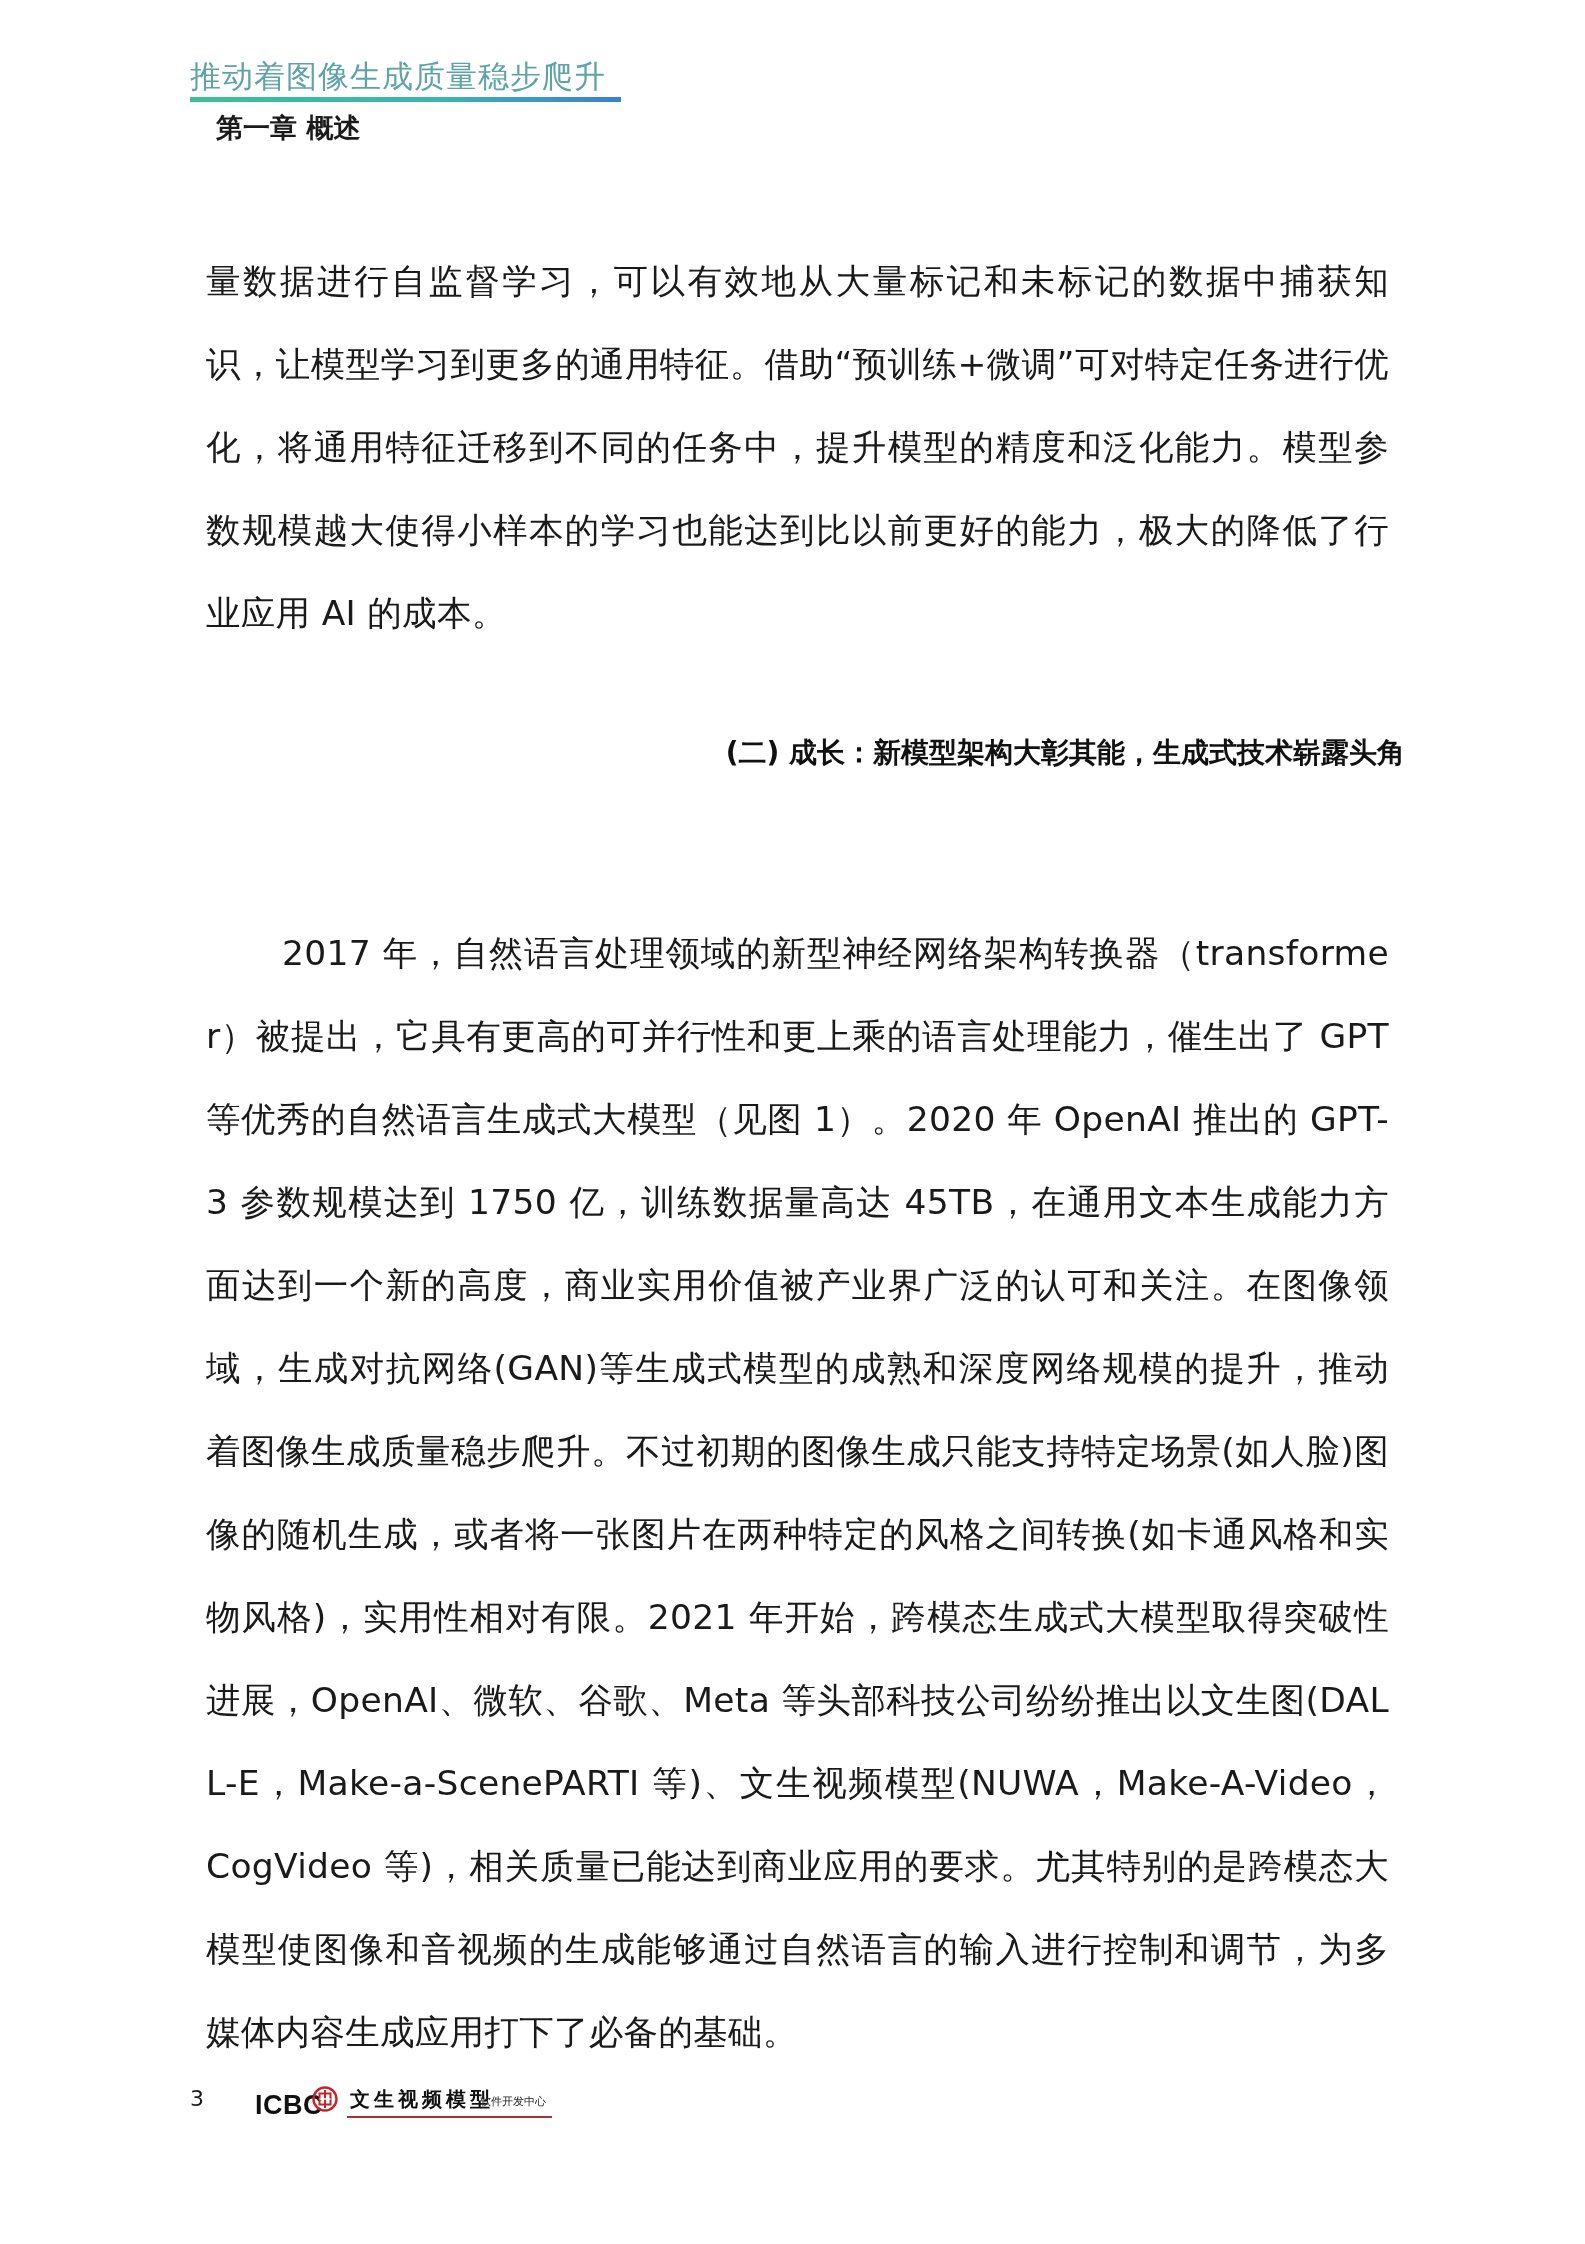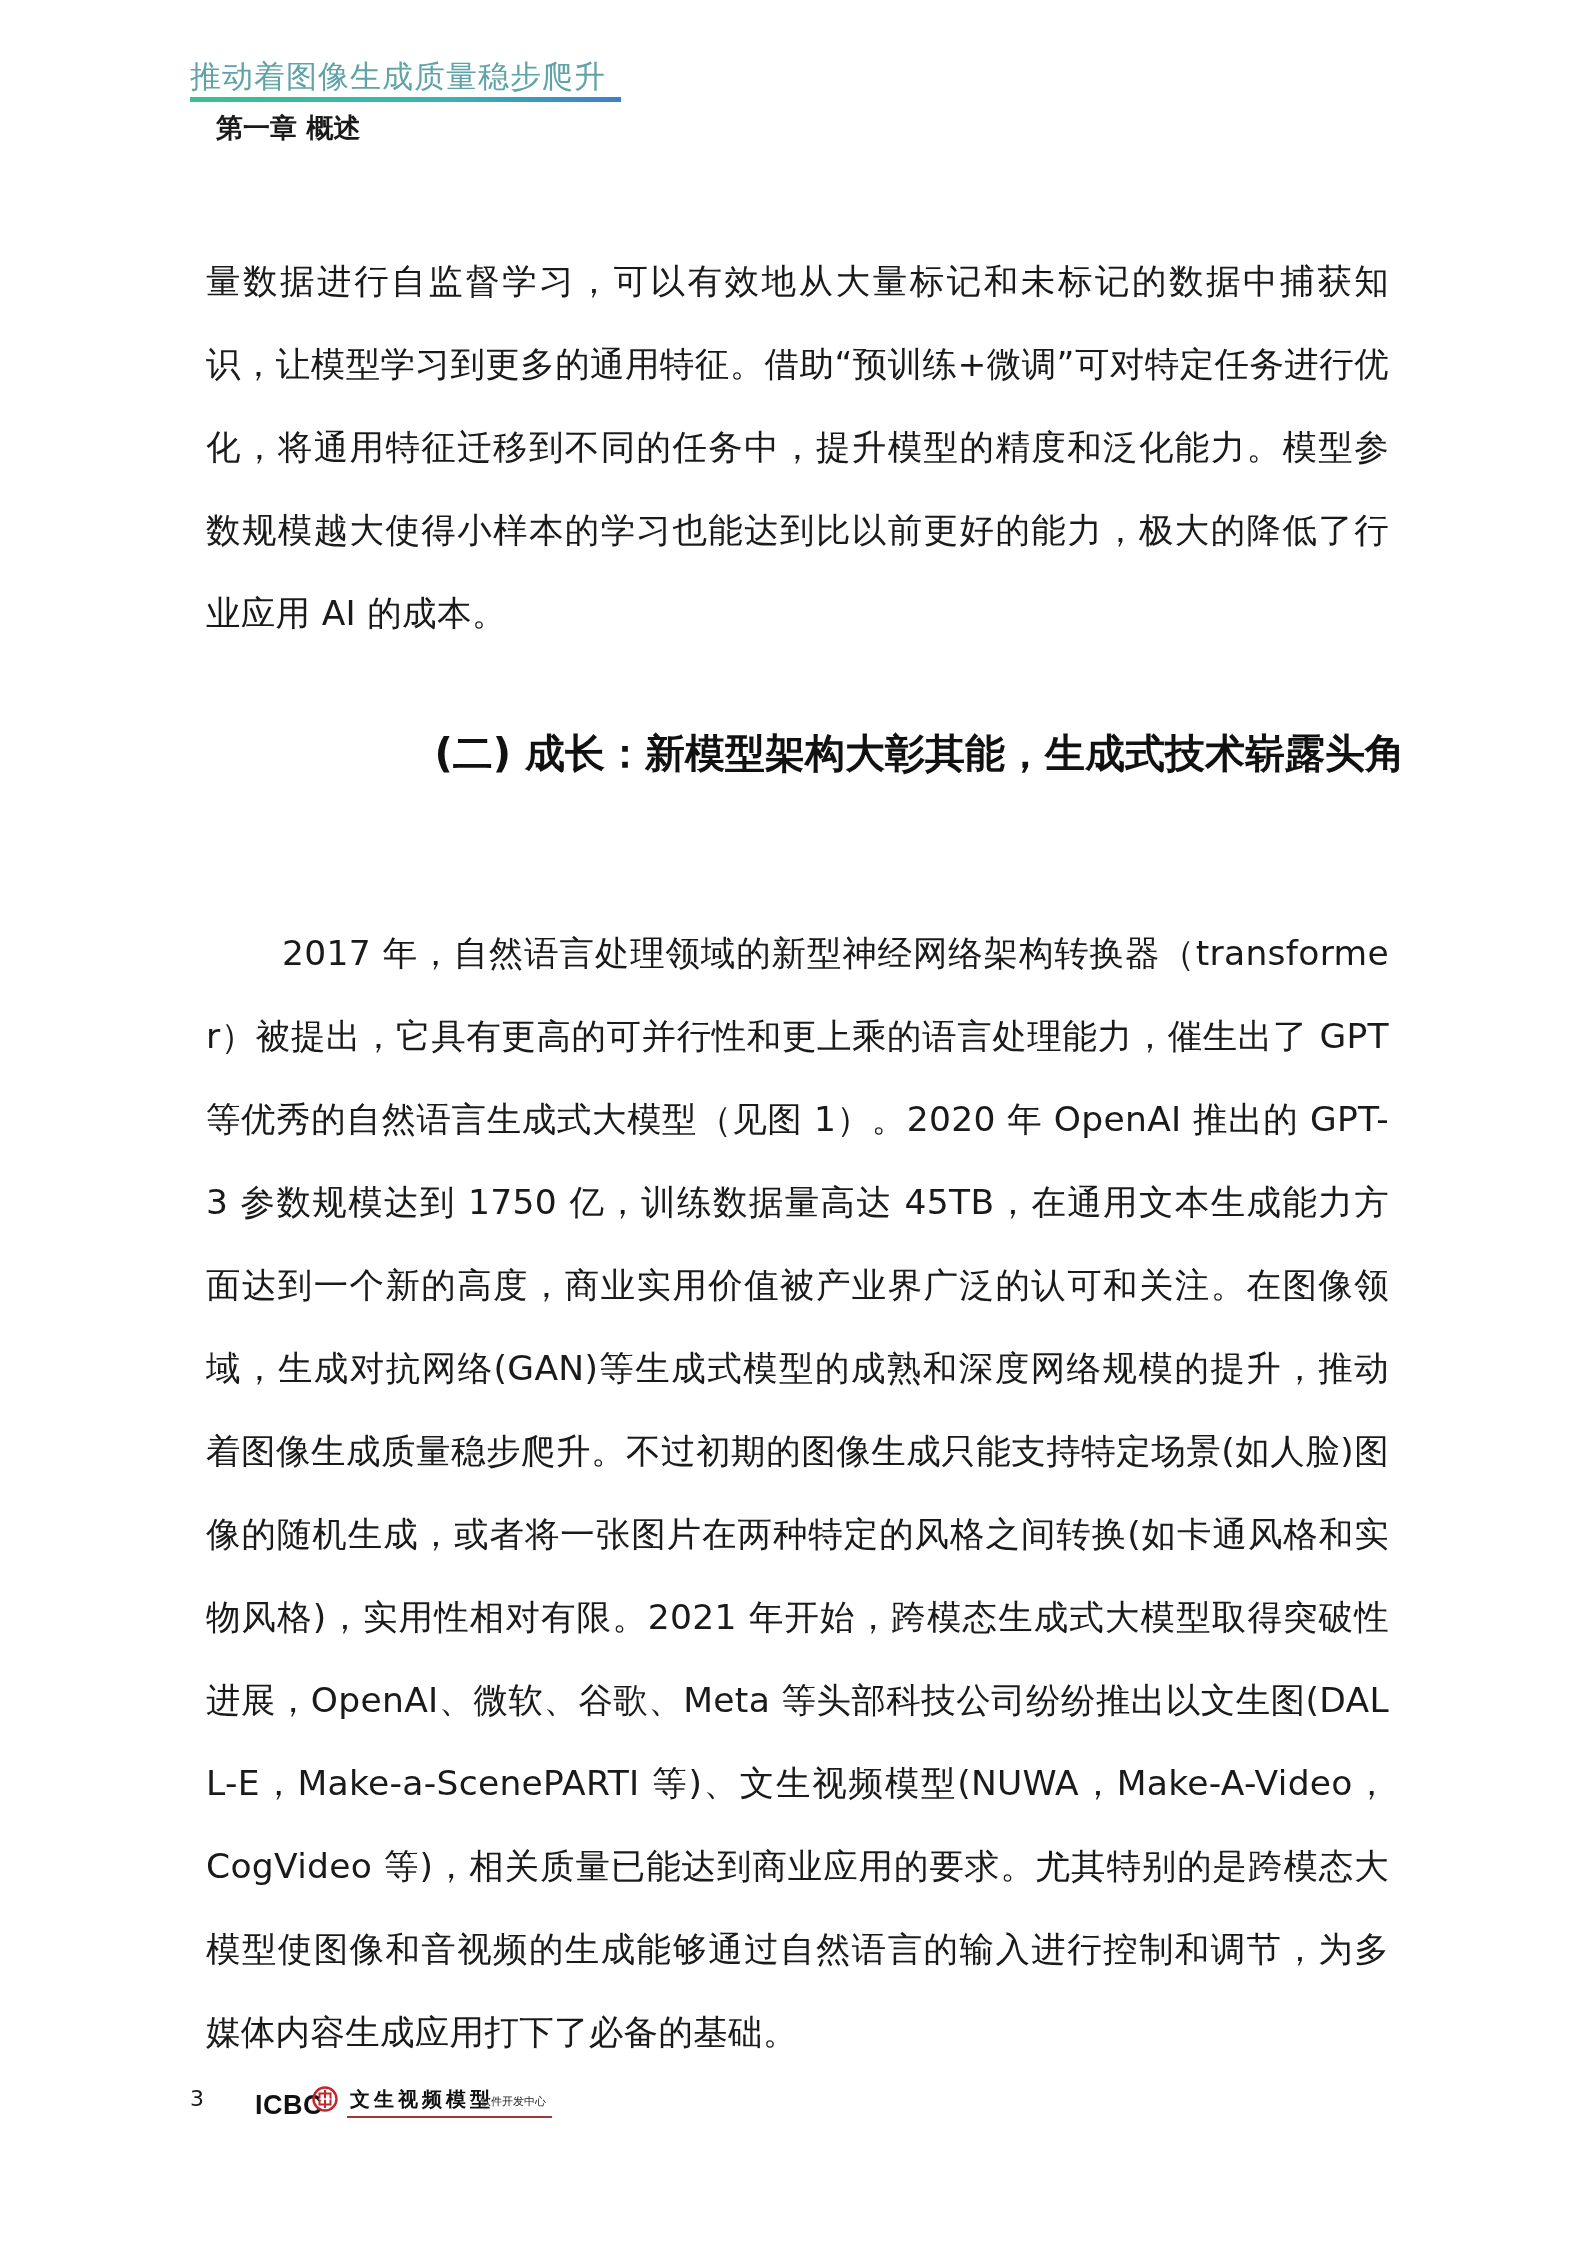--- a/index.html
+++ b/index.html
@@ -15,7 +15,7 @@
   .para { margin: 16px; font-size: 34.5px; line-height: 83px; text-align: justify;
           text-align-last: left; word-break: break-all; letter-spacing: 0.3px; }
   .para.indent { text-indent: 76px; }
-  .section-heading { position: absolute; right: 180px; top: 720px; font-size: 40px;
+  .section-heading { position: absolute; right: 180px; top: 720px; font-size: 28px;
           font-weight: bold; line-height: 66px; white-space: nowrap; color: #111; }
   .footer { position: absolute; left: 0; top: 2086px; width: 100%; height: 40px; }
   .page-num { position: absolute; left: 190px; top: 2; font-size: 22px; color: #1a1a1a; }

